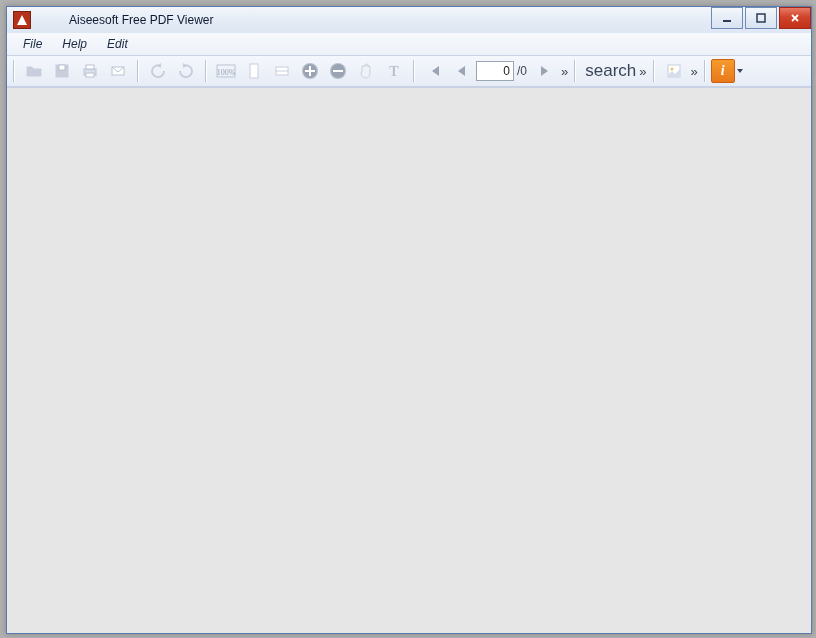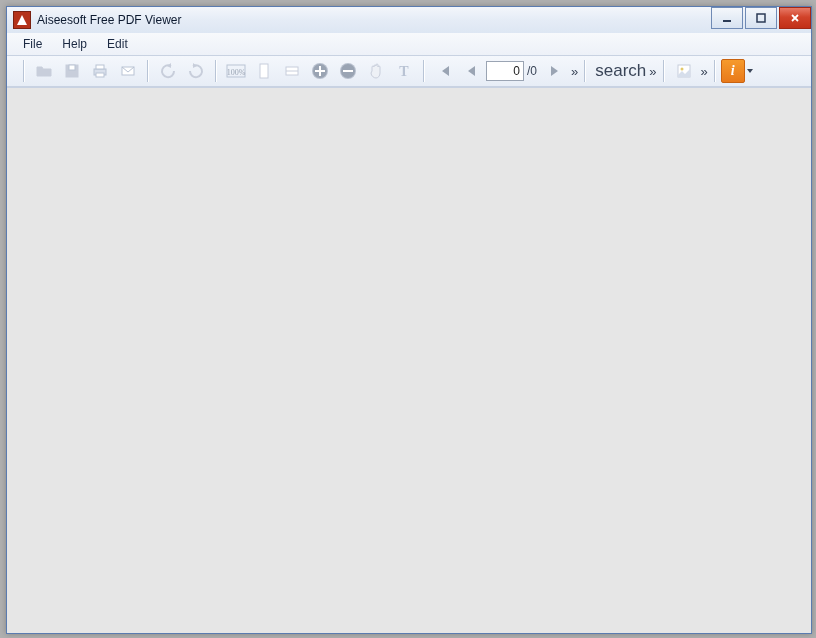--- a/index.html
+++ b/index.html
@@ -31,6 +31,7 @@
     padding: 0 4px 0 6px;
     color: #2b3a55;
     position: relative;
+    gap: 32px;
   }
   .titlebar .app-icon {
     width: 16px;

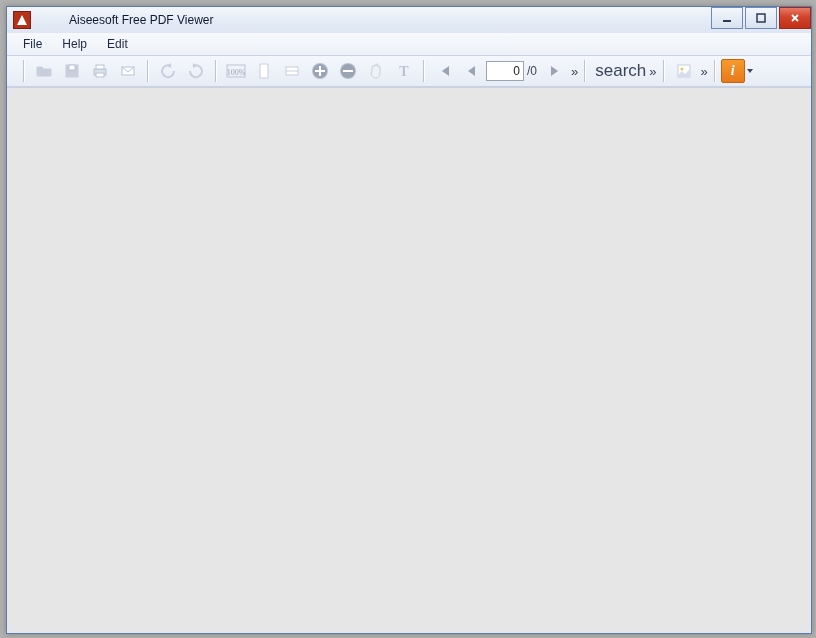--- a/index.html
+++ b/index.html
@@ -82,6 +82,7 @@
     display: flex;
     align-items: center;
     padding-left: 6px;
+    font-style: italic;
   }
   .menubar .menu-item {
     padding: 3px 10px;

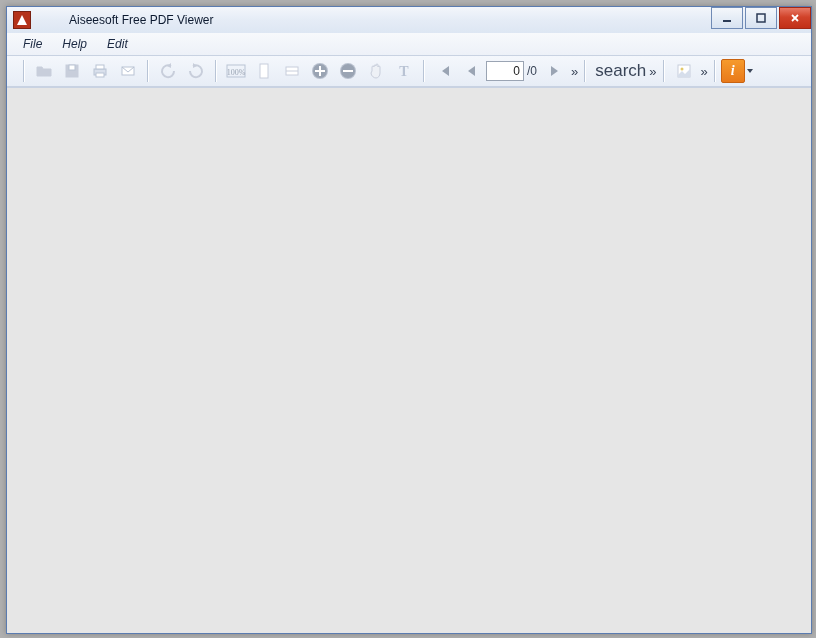--- a/index.html
+++ b/index.html
@@ -96,7 +96,7 @@
     border-bottom: 1px solid #c8d2e2;
     display: flex;
     align-items: center;
-    padding: 0 14px;
+    padding: 0 4px;
   }
   .tgroup {
     display: flex;

